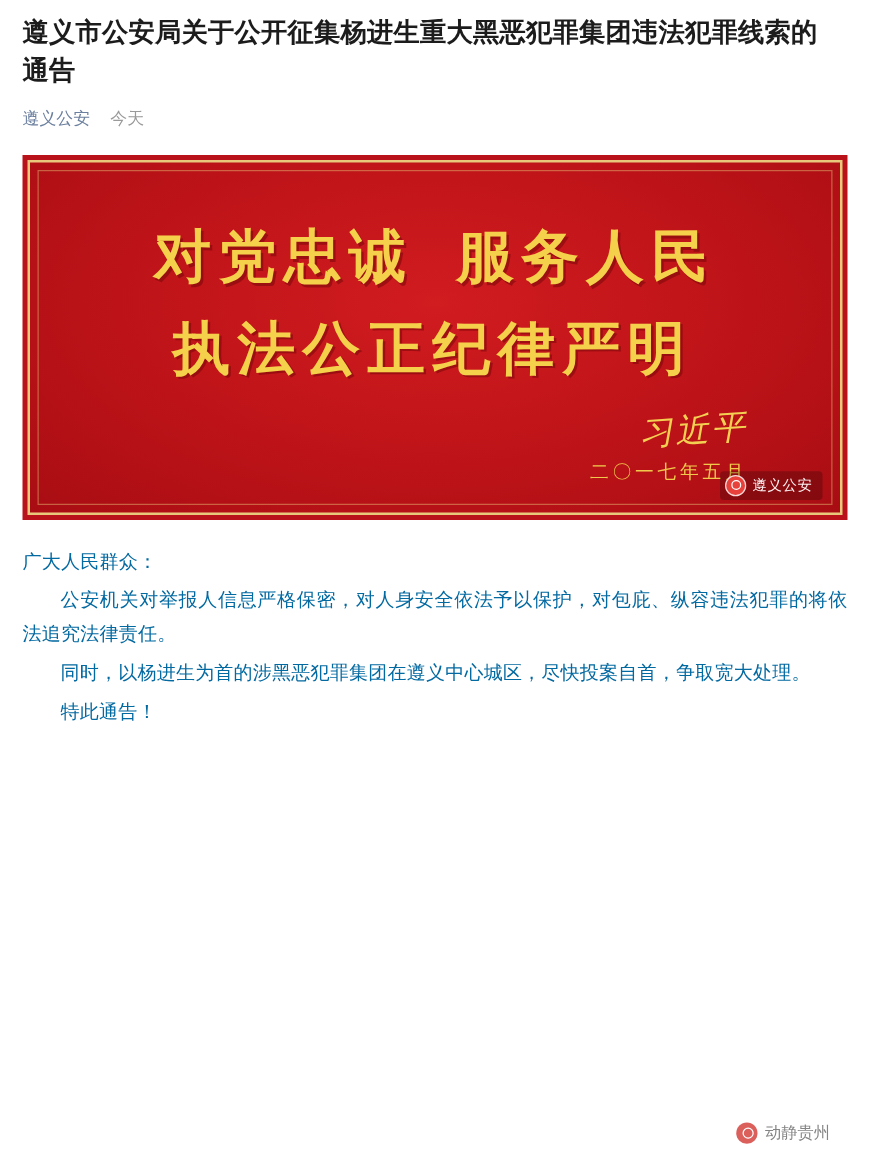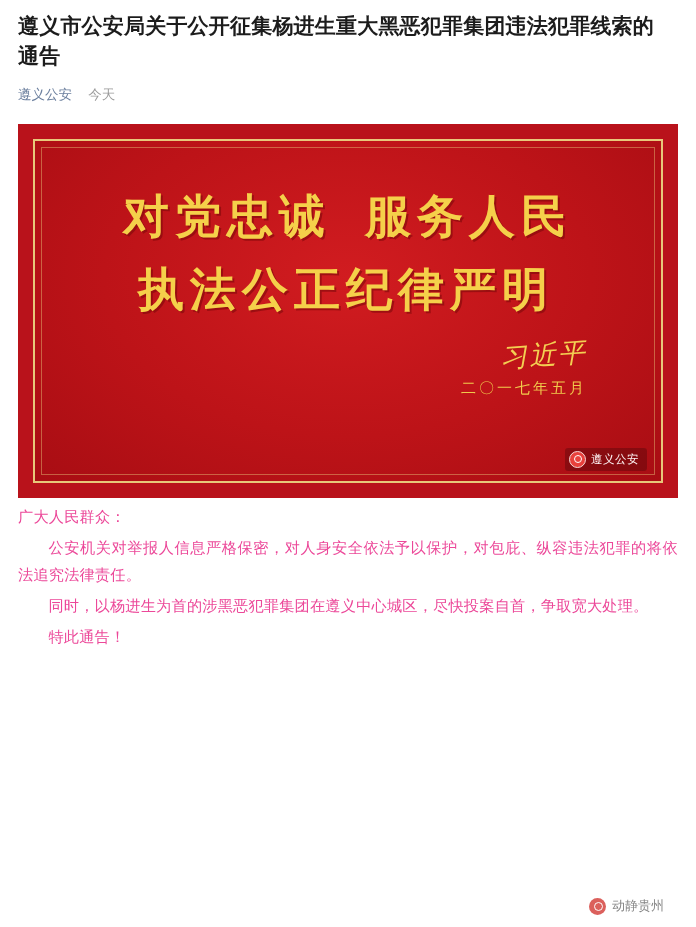--- a/index.html
+++ b/index.html
@@ -48,11 +48,11 @@
   .banner-wrap {
     margin-top: 20px;
     width: 660px;
-    height: 374px;
+    height: 292px;
     background: #b9121b;
     position: relative;
     box-sizing: border-box;
-    padding: 15px;
+    padding: 4px;
     overflow: hidden;
   }
   .banner-inner {

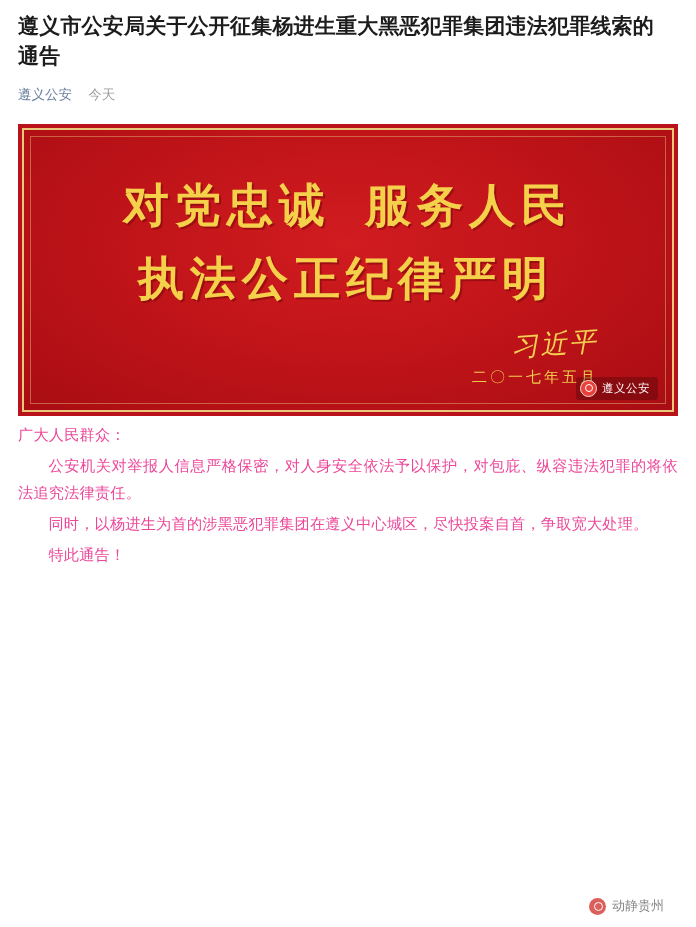--- a/index.html
+++ b/index.html
@@ -152,10 +152,10 @@
 
   
   .body-text {
-    margin-top: 6px;
+    margin-top: 20px;
     font-size: 15.2px;
     line-height: 1.78;
-    color: #ec4899;
+    color: #0369a1;
     text-align: justify;
     letter-spacing: 0.2px;
   }

